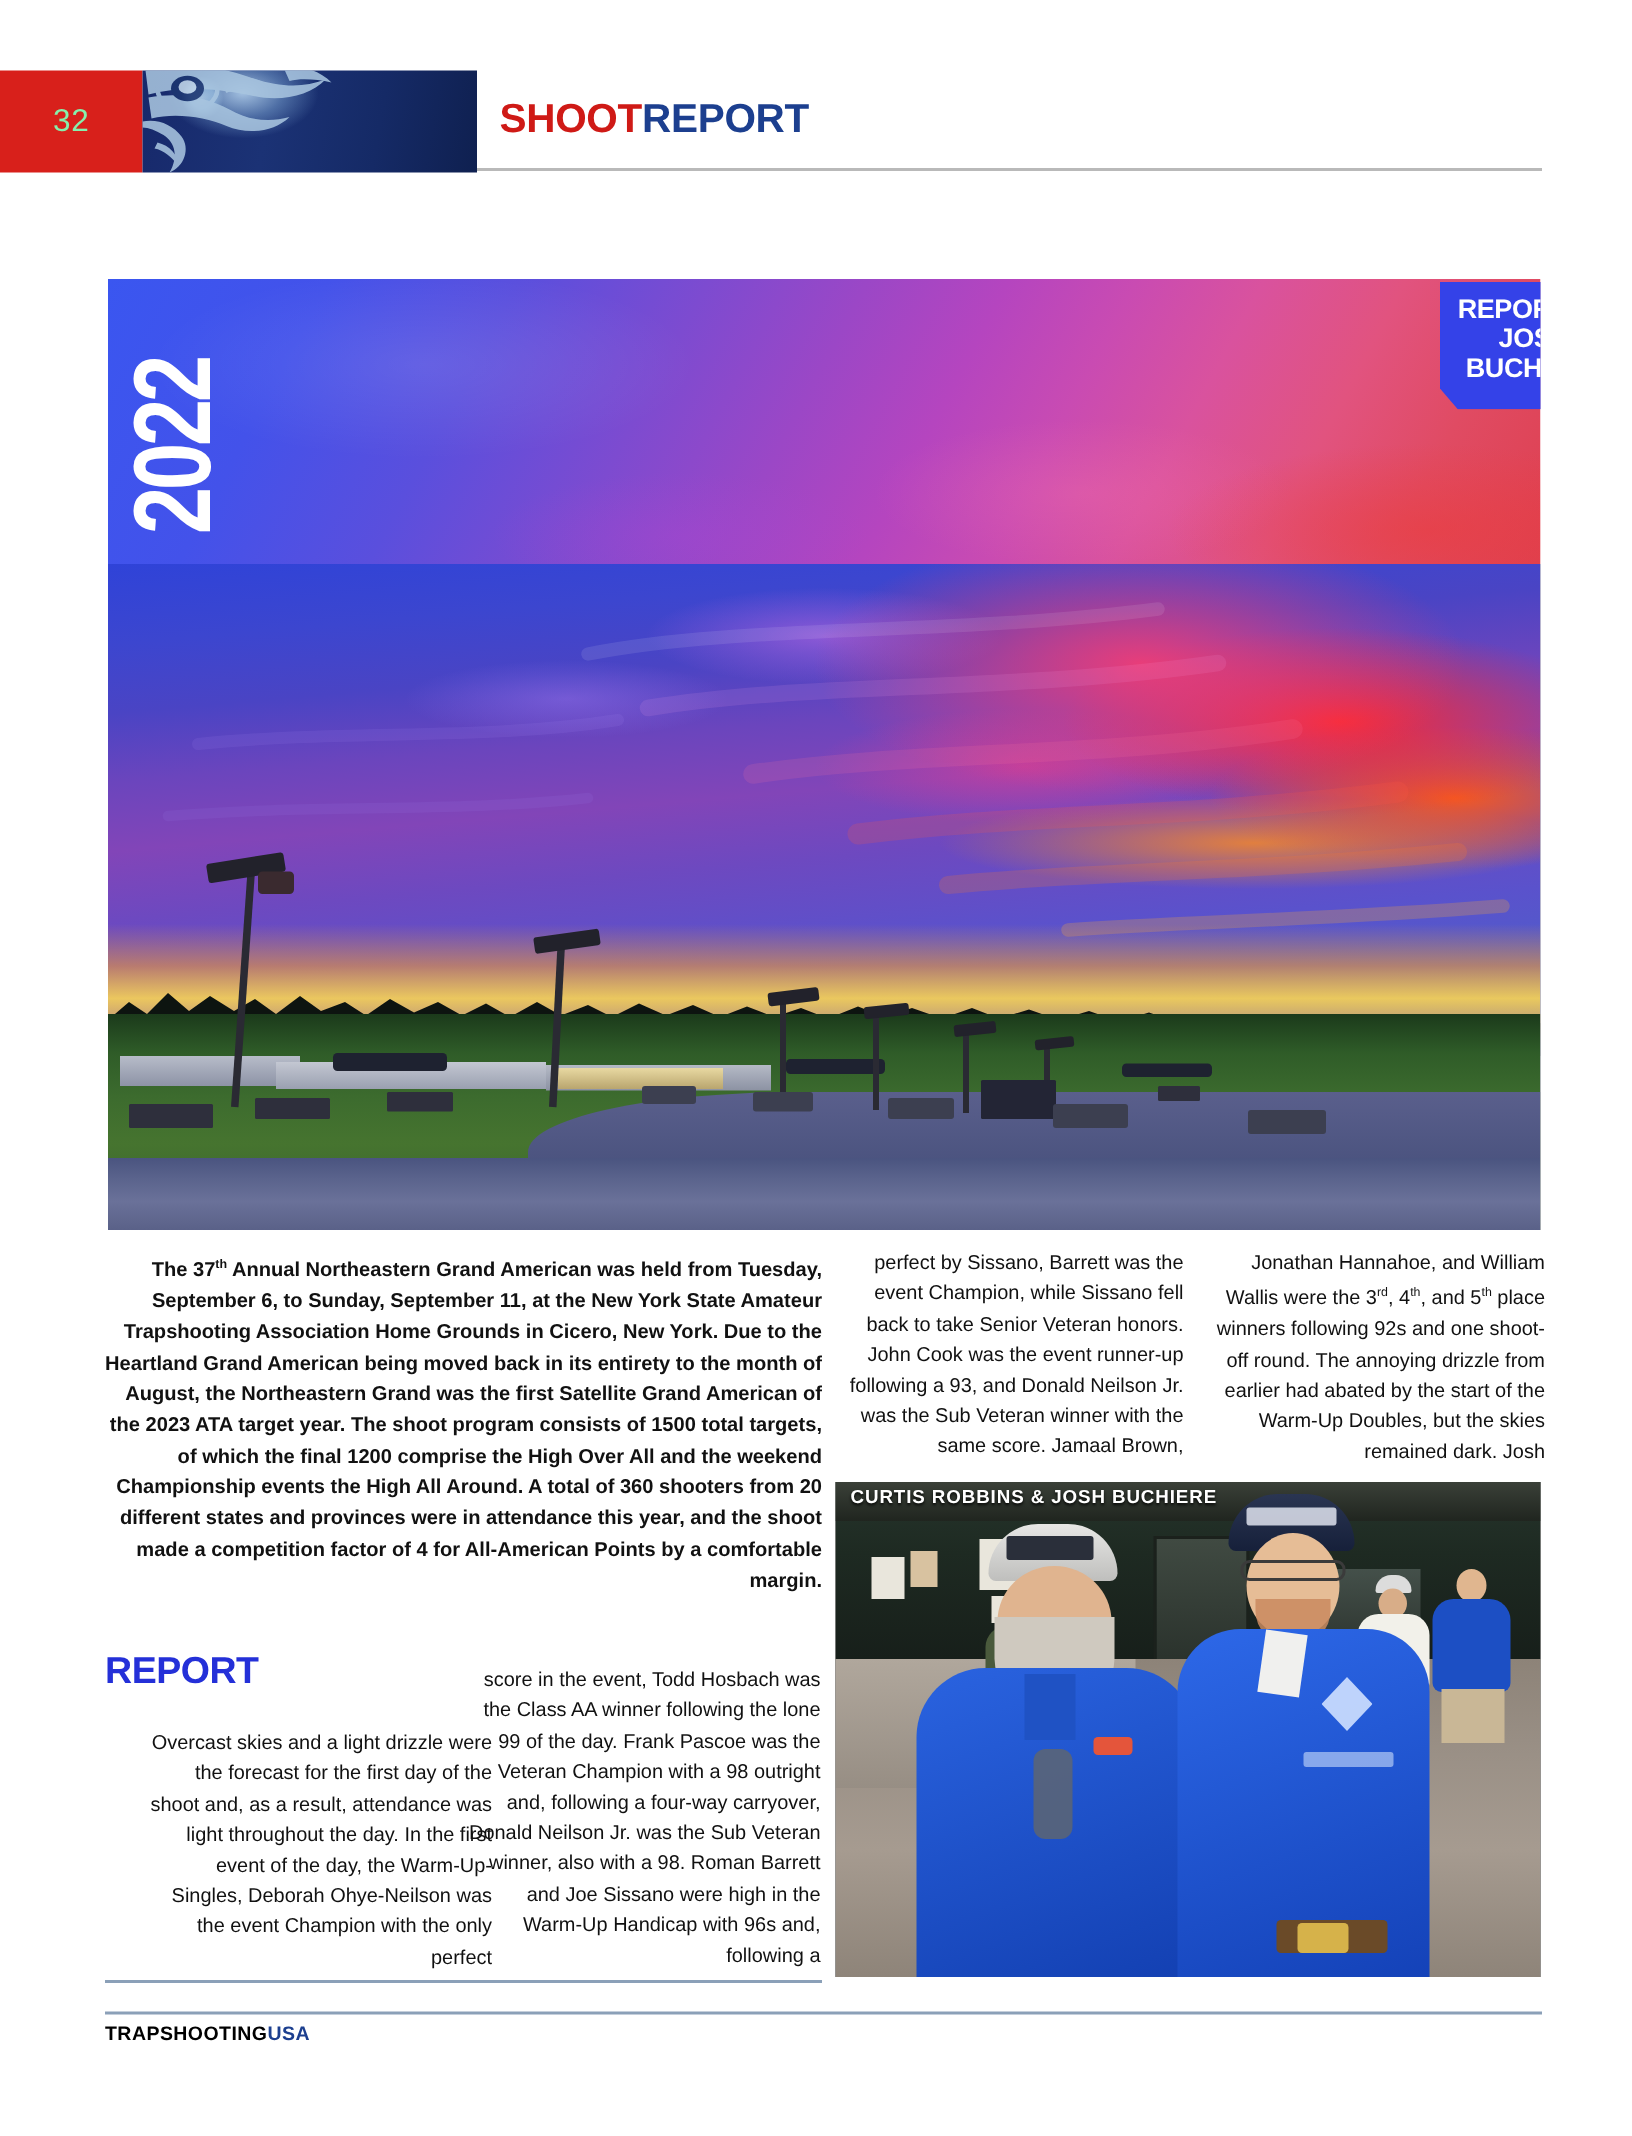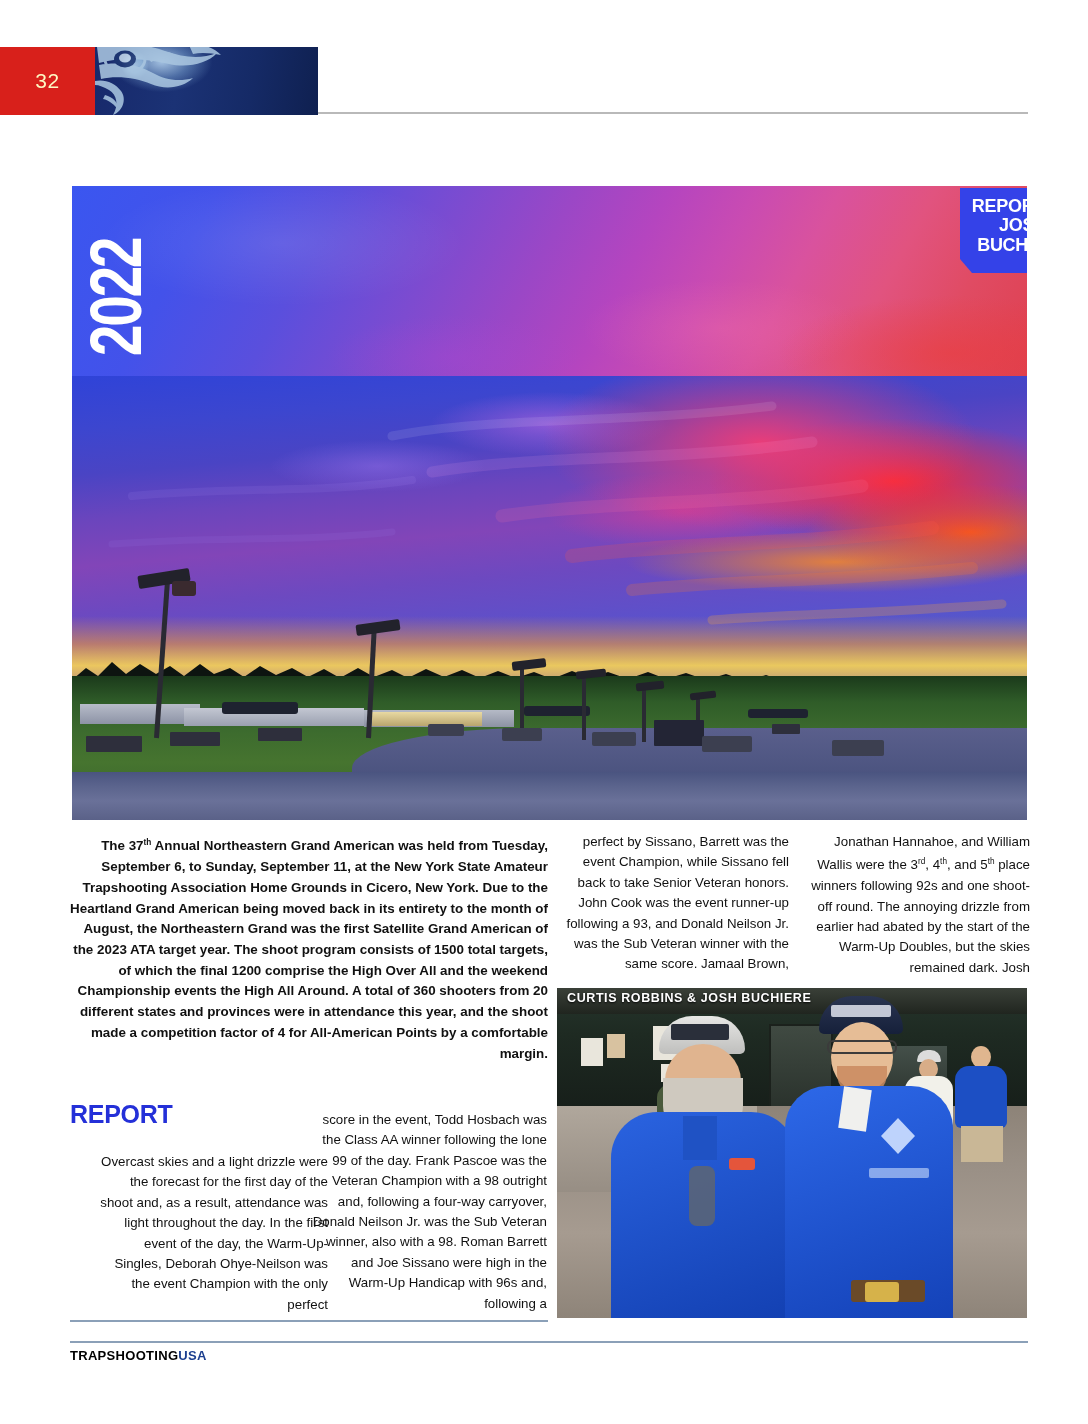--- a/index.html
+++ b/index.html
@@ -21,7 +21,7 @@
     display:flex; align-items:center; justify-content:center;
   }
   .hdr-pagenum{
-    color:#fef9c3; font-size:21px; font-weight:400; letter-spacing:.5px;
+    color:#86efac; font-size:21px; font-weight:400; letter-spacing:.5px;
     font-family:"Liberation Sans", sans-serif;
   }
   .hdr-band{

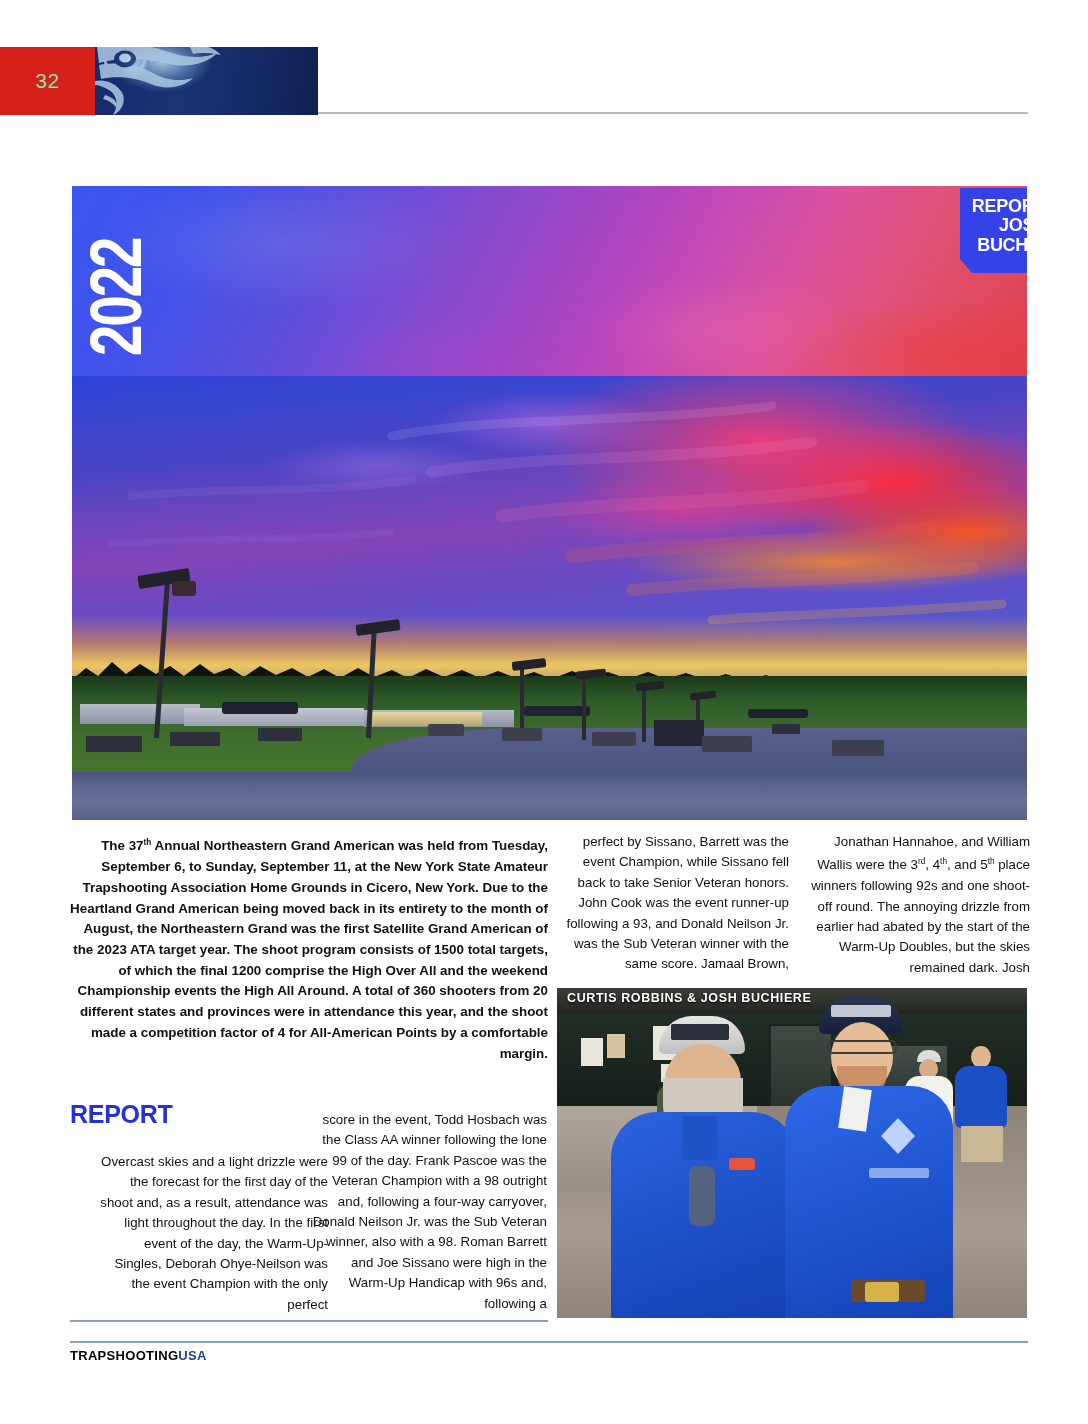--- a/index.html
+++ b/index.html
@@ -276,6 +276,9 @@
     </svg>
   </div>
   <div class="hdr-white"></div>
+  <div class="hdr-title">
+    <span class="t-red">SHOOT</span><span class="t-blue">REPORT</span>
+  </div>
 </div>
 <div class="hdr-rule"></div>
 

